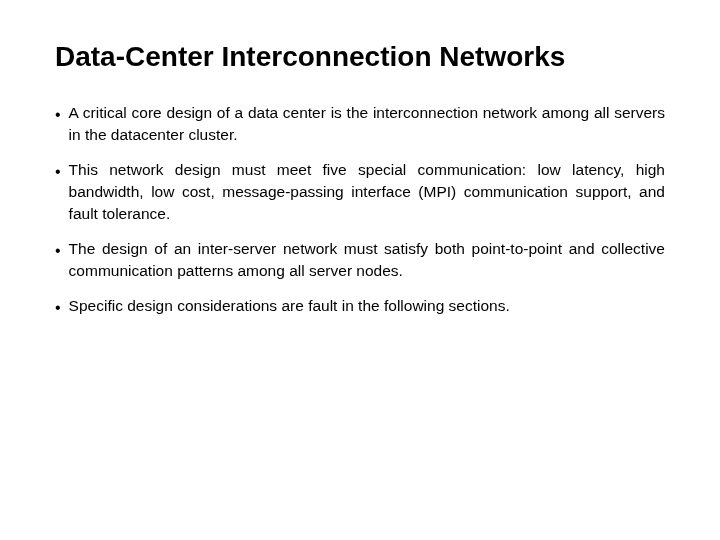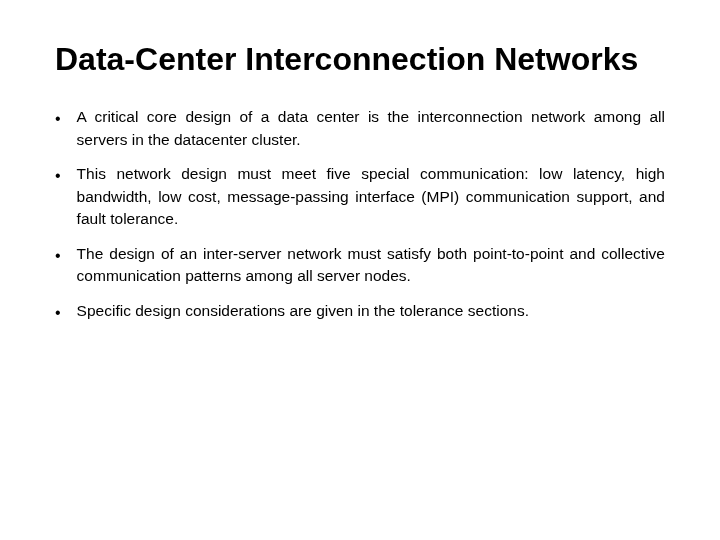--- a/index.html
+++ b/index.html
@@ -27,7 +27,7 @@
 
     .slide-title {
       font-family: Arial, Helvetica, sans-serif;
-      font-size: 32px;
+      font-size: 28px;
       font-weight: bold;
       color: #000000;
       margin-bottom: 28px;

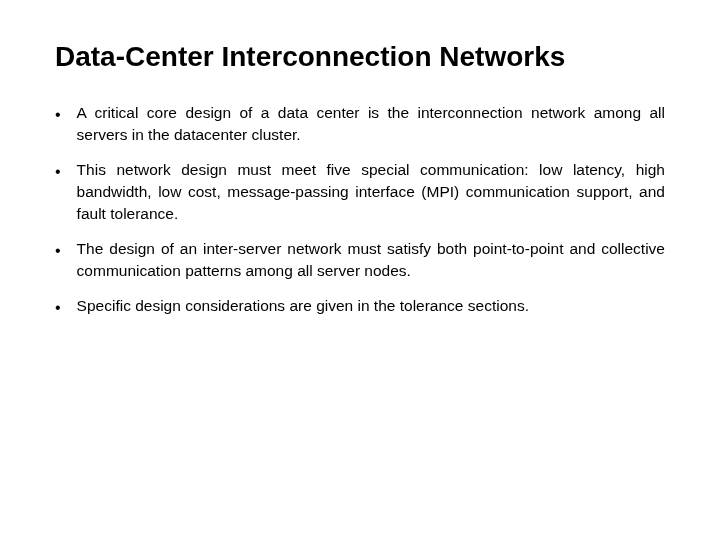--- a/index.html
+++ b/index.html
@@ -63,7 +63,6 @@
 
     .bullet-text {
       flex: 1;
-      margin-left: 8px;
     }
   </style>
 </head>

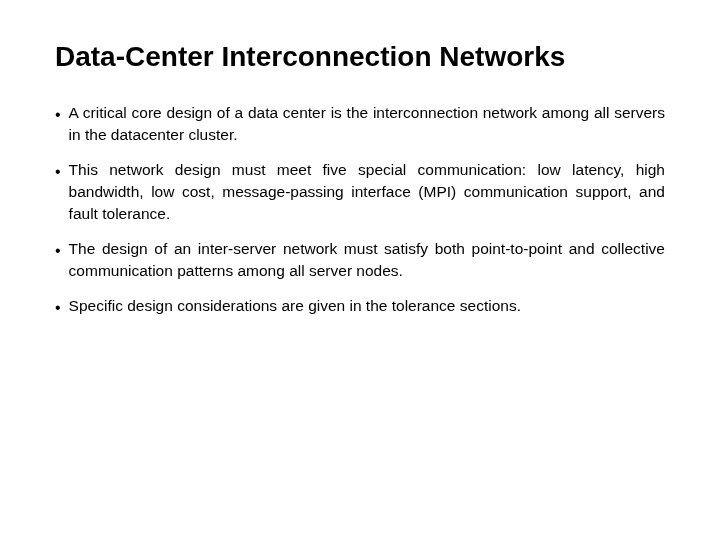--- a/index.html
+++ b/index.html
@@ -86,7 +86,7 @@
       </li>
       <li class="bullet-item">
         <span class="bullet-dot">•</span>
-        <span class="bullet-text">Specific design considerations are given in the tolerance sections.</span>
+        <span class="bullet-text">Specific design considerations are fault in the following sections.</span>
       </li>
     </ul>
 </div>

